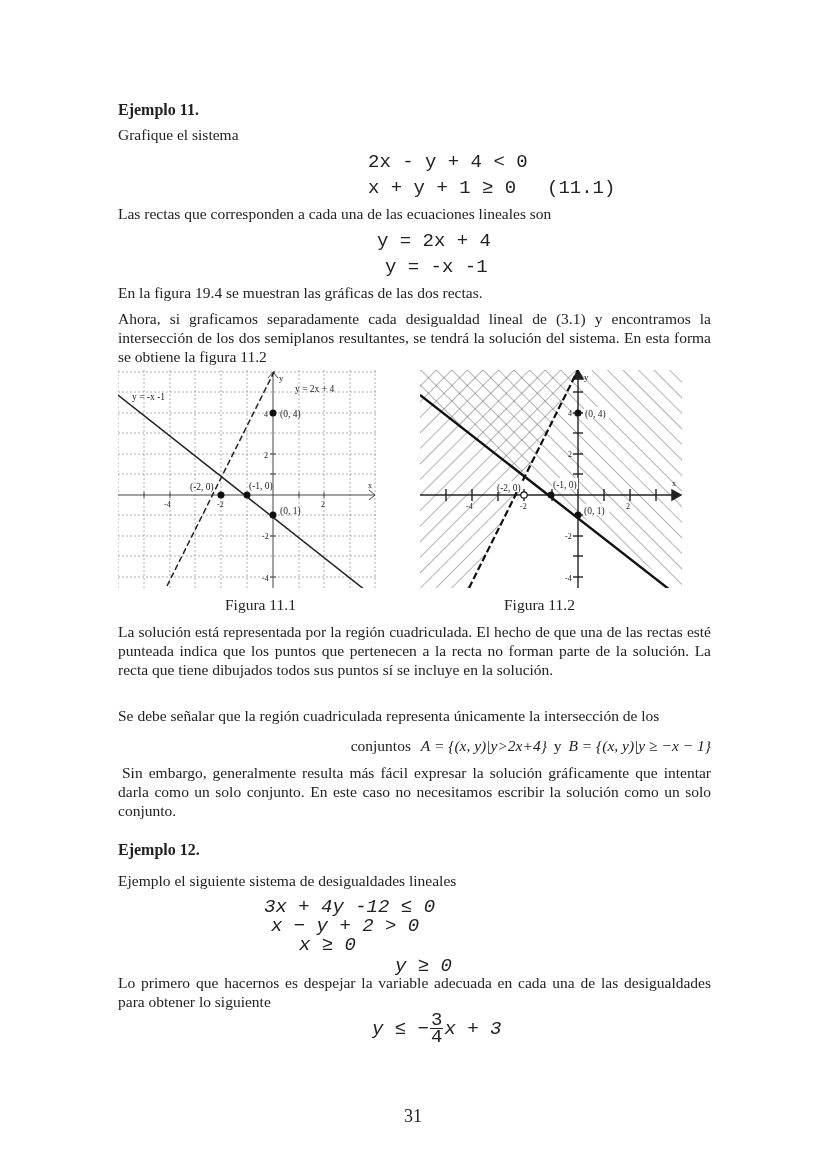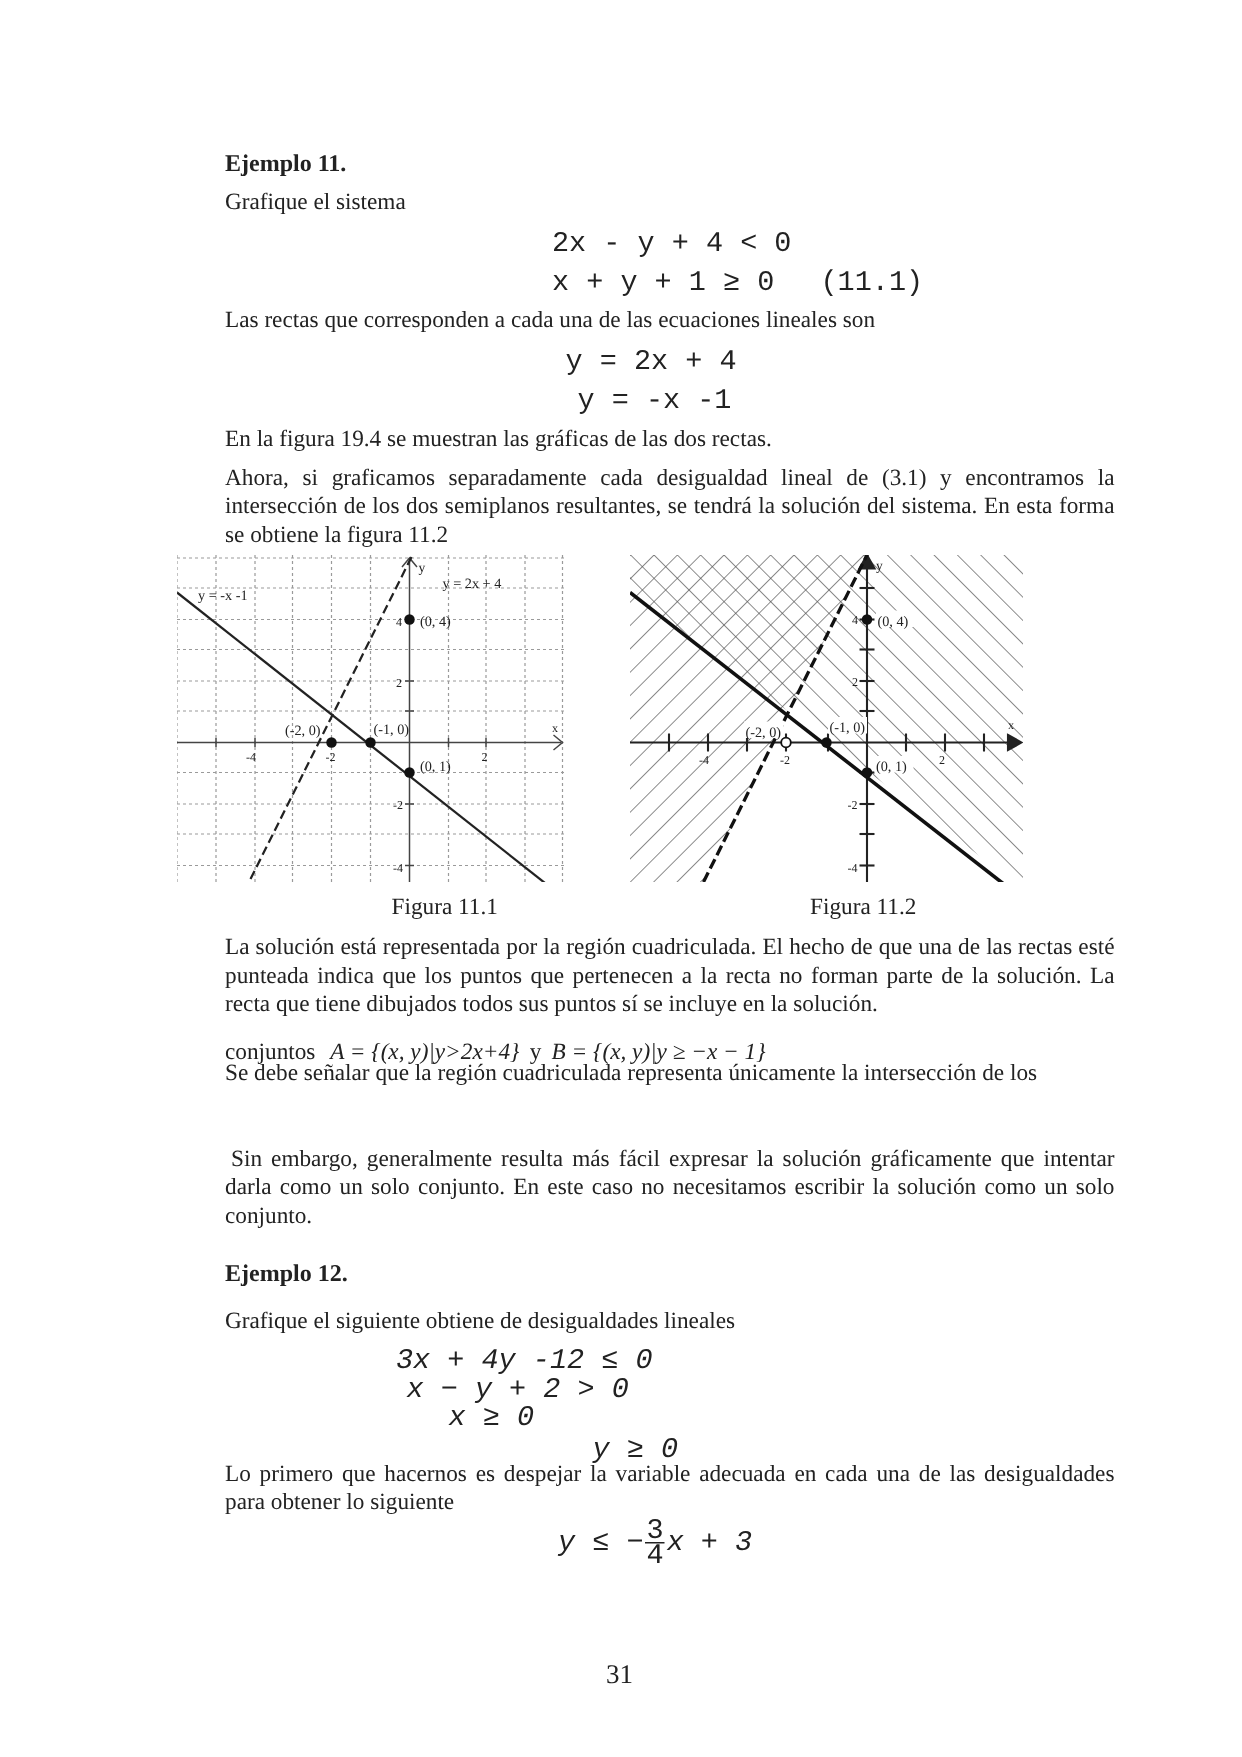--- a/index.html
+++ b/index.html
@@ -4,7 +4,7 @@
 <style>
   html, body { margin: 0; padding: 0; background: #ffffff; }
   body { width: 828px; height: 1171px; position: relative; font-family: "Liberation Serif", serif; color: #222; overflow: hidden; }
-  .p { position: absolute; left: 118px; width: 593px; font-size: 15.5px; line-height: 19px; text-align: justify; margin-left: 32px; }
+  .p { position: absolute; left: 118px; width: 593px; font-size: 15.5px; line-height: 19px; text-align: justify; }
   .h { font-weight: bold; font-size: 16px; }
   .eq { position: absolute; font-size: 19px; white-space: nowrap; font-family: Liberation Mono, monospace; }
   .it { font-style: italic; }

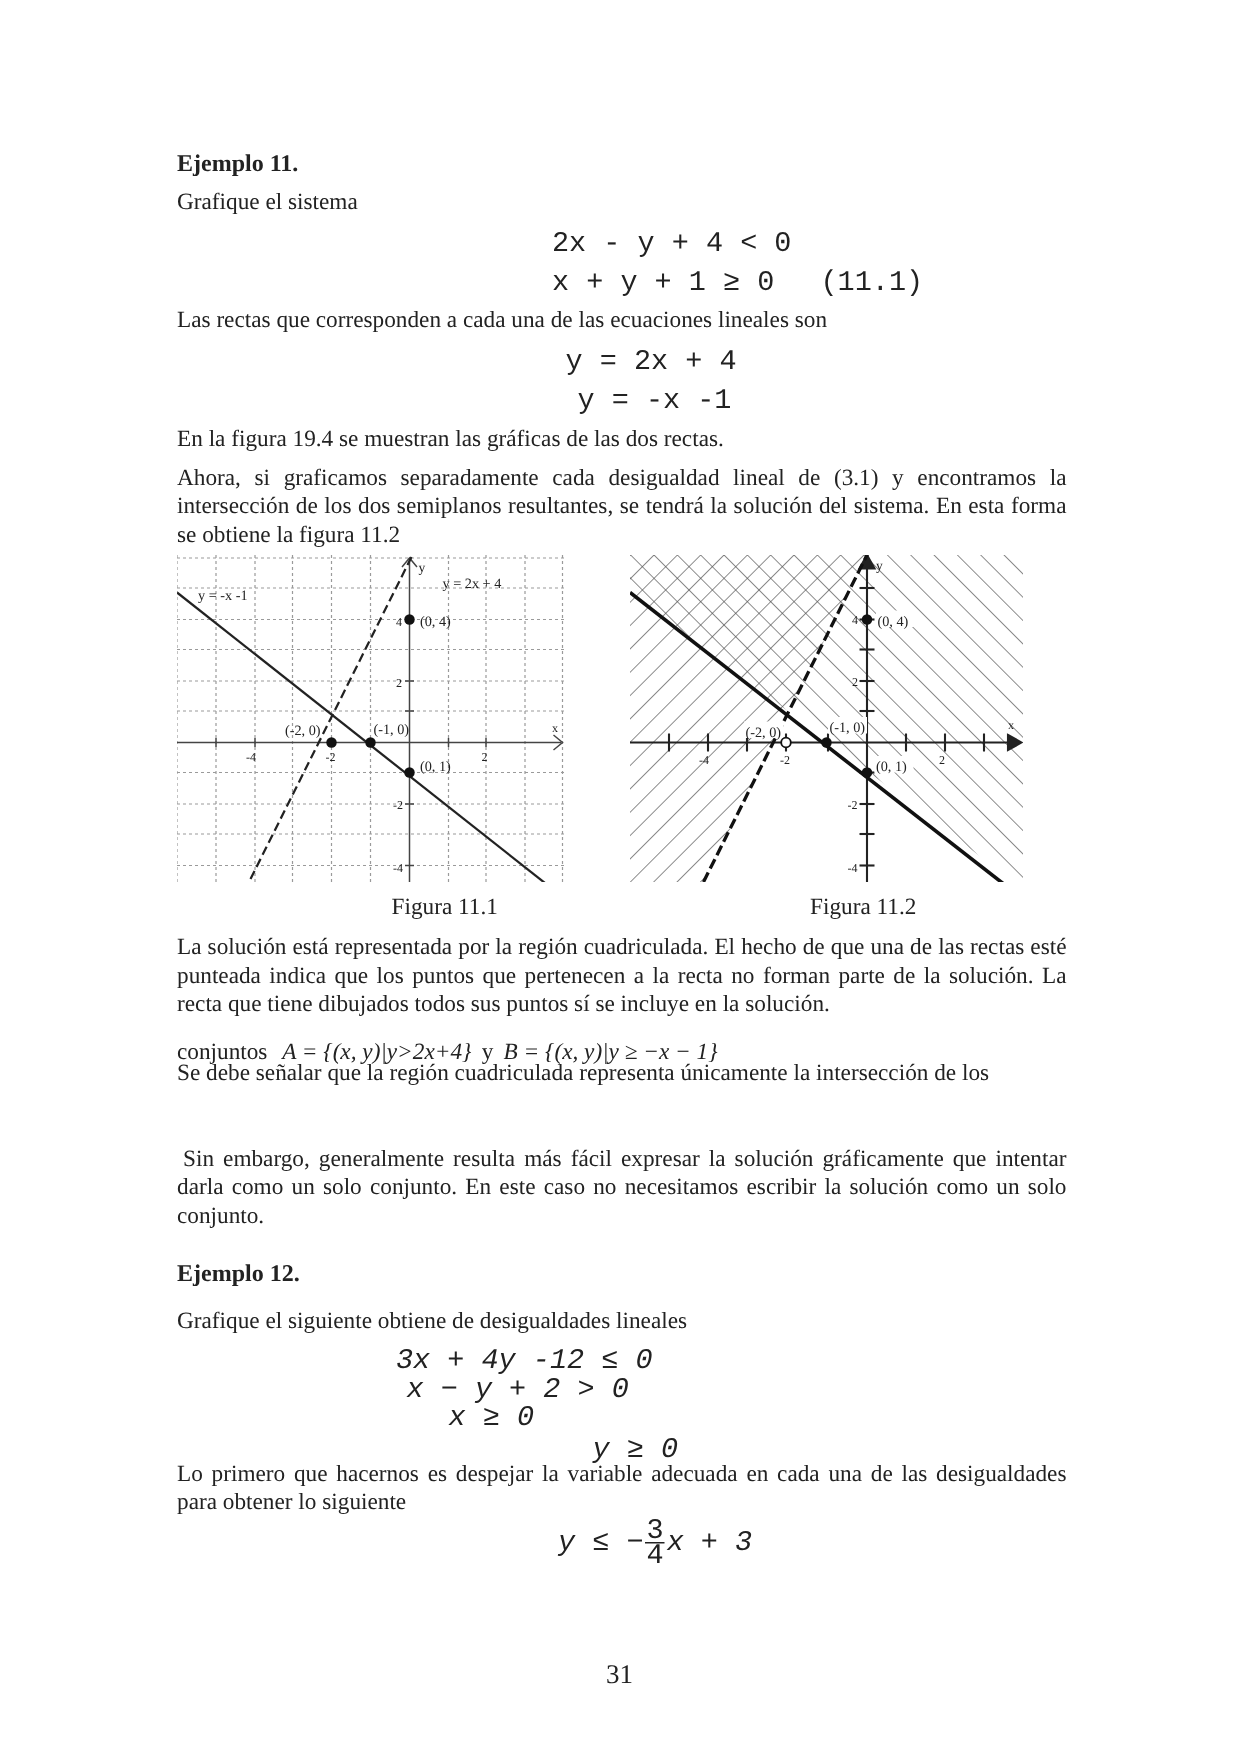--- a/index.html
+++ b/index.html
@@ -9,7 +9,7 @@
   .eq { position: absolute; font-size: 19px; white-space: nowrap; font-family: Liberation Mono, monospace; }
   .it { font-style: italic; }
   .fig { position: absolute; }
-  .cap { position: absolute; font-size: 15.5px; margin-left: 36px; }
+  .cap { position: absolute; font-size: 15.5px; }
   .frac { display: inline-block; vertical-align: middle; text-align: center; line-height: 16px; margin: 0 1px; }
   .frac span { display: block; }
   .frac .num { border-bottom: 1px solid #222; padding: 0 1px; }

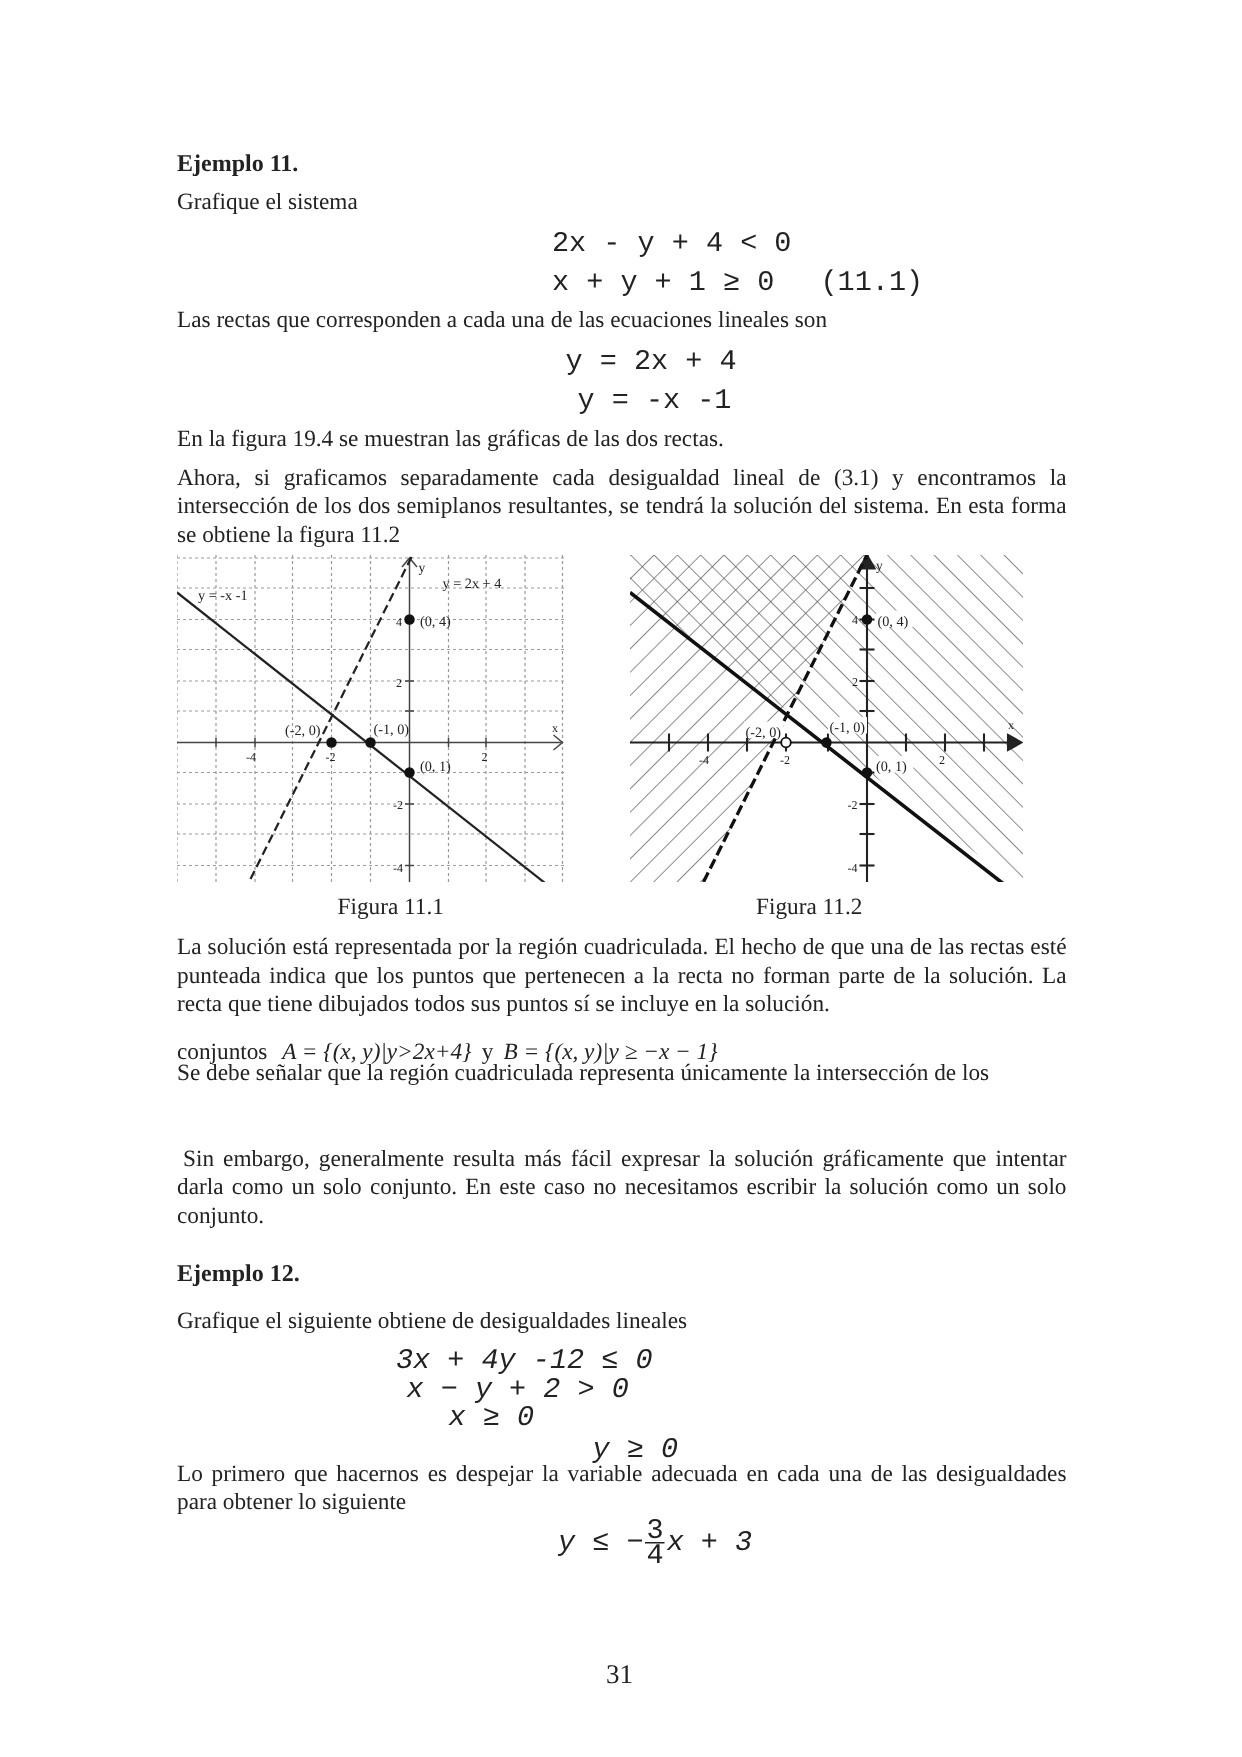--- a/index.html
+++ b/index.html
@@ -169,7 +169,7 @@
 
 <div class="p" style="top:622px;">La solución está representada por la región cuadriculada. El hecho de que una de las rectas esté punteada indica que los puntos que pertenecen a la recta no forman parte de la solución. La recta que tiene dibujados todos sus puntos sí se incluye en la solución.</div>
 <div class="p" style="top:706px;">Se debe señalar que la región cuadriculada representa únicamente la intersección de los</div>
-<div class="p" style="top:692px; text-align:left;">
+<div class="p" style="top:736px; text-align:right;">
   <span>conjuntos</span>
   <span class="it" style="margin-left:6px;">A = {(x, y)|y&gt;2x+4}</span>
   <span style="margin-left:3px;">y</span>

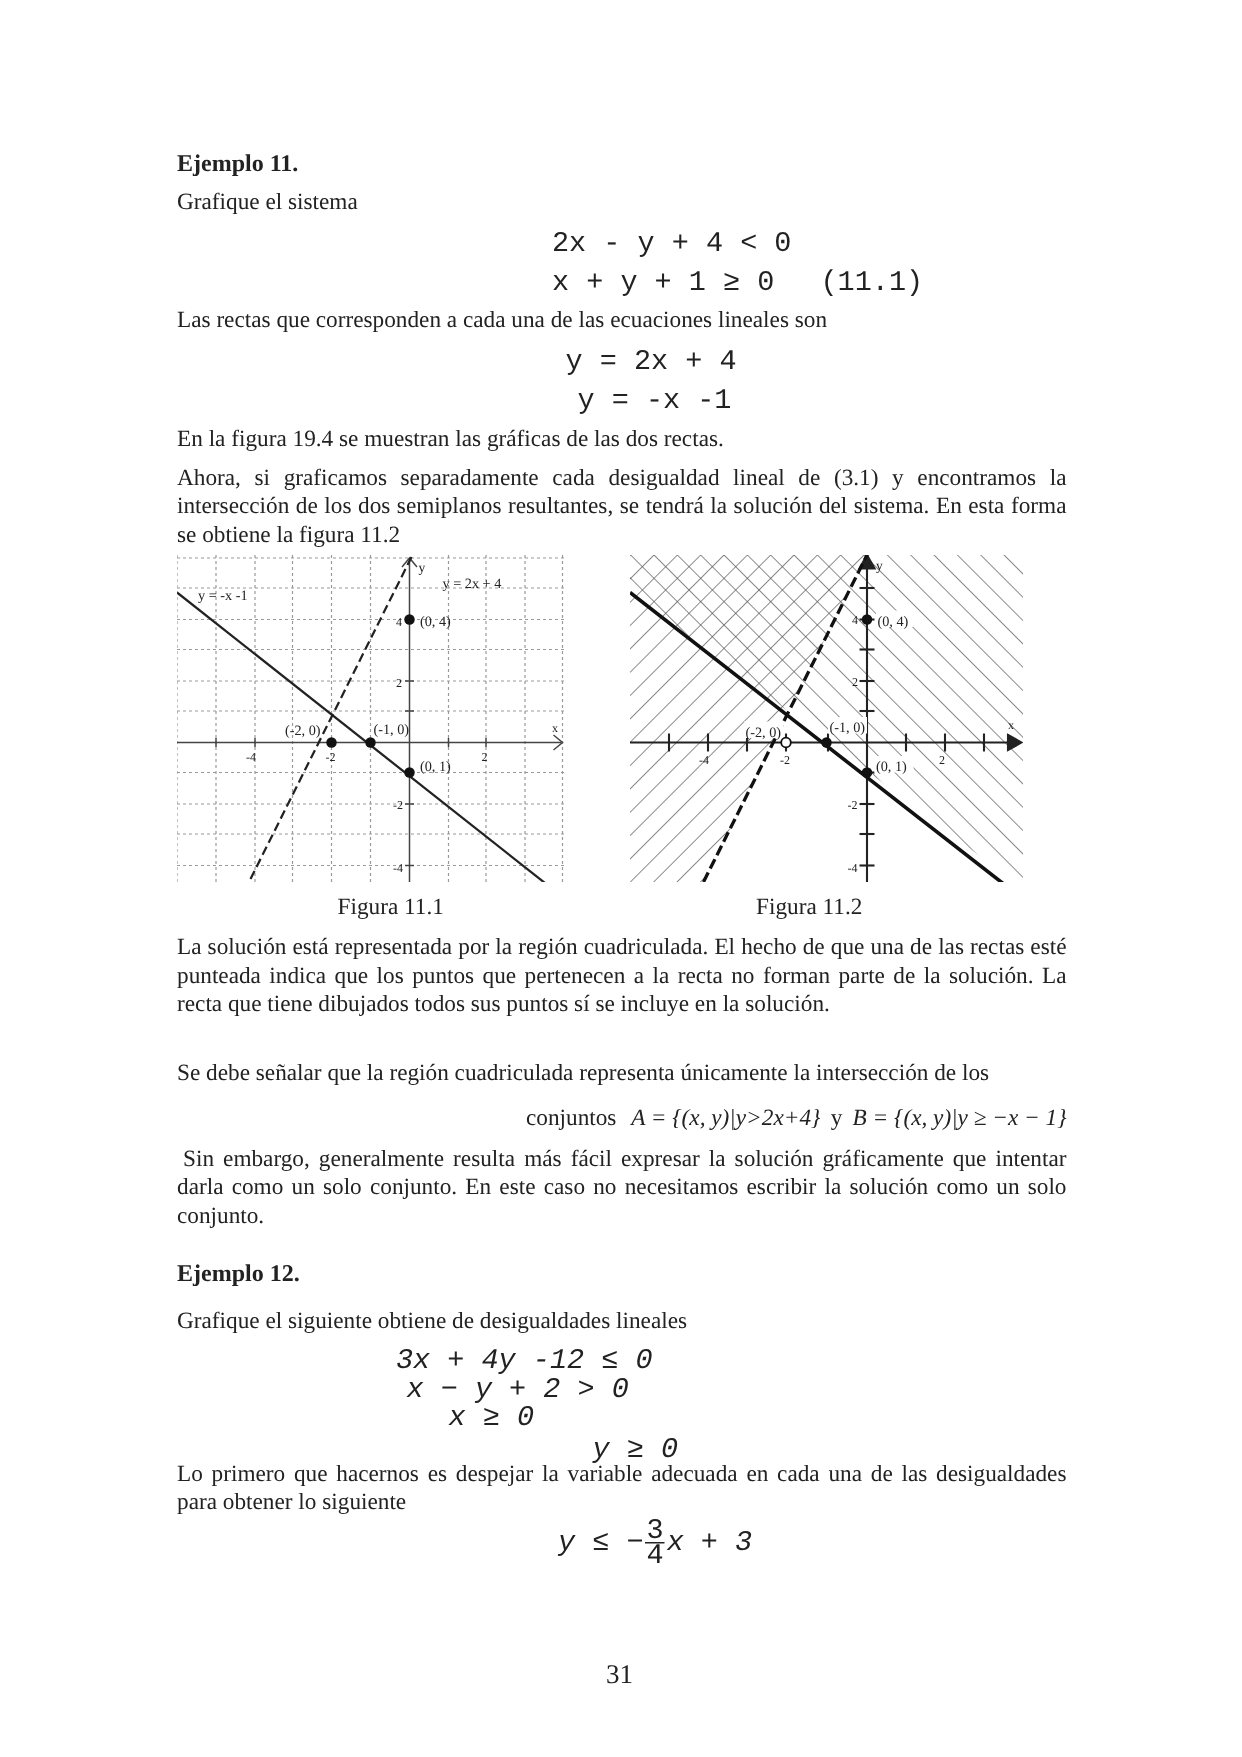--- a/index.html
+++ b/index.html
@@ -178,7 +178,7 @@
 <div class="p" style="top:763px; text-indent:4px;">Sin embargo, generalmente resulta más fácil expresar la solución gráficamente que intentar darla como un solo conjunto. En este caso no necesitamos escribir la solución como un solo conjunto.</div>
 
 <div class="p h" style="top:840px;">Ejemplo 12.</div>
-<div class="p" style="top:871px;">Grafique el siguiente obtiene de desigualdades lineales</div>
+<div class="p" style="top:871px;">Ejemplo el siguiente sistema de desigualdades lineales</div>
 <div class="eq it" style="left:264px; top:896px;">3x + 4y -12 ≤  0</div>
 <div class="eq it" style="left:271px; top:915px;">x − y + 2 &gt; 0</div>
 <div class="eq it" style="left:299px; top:934px;">x ≥ 0</div>

